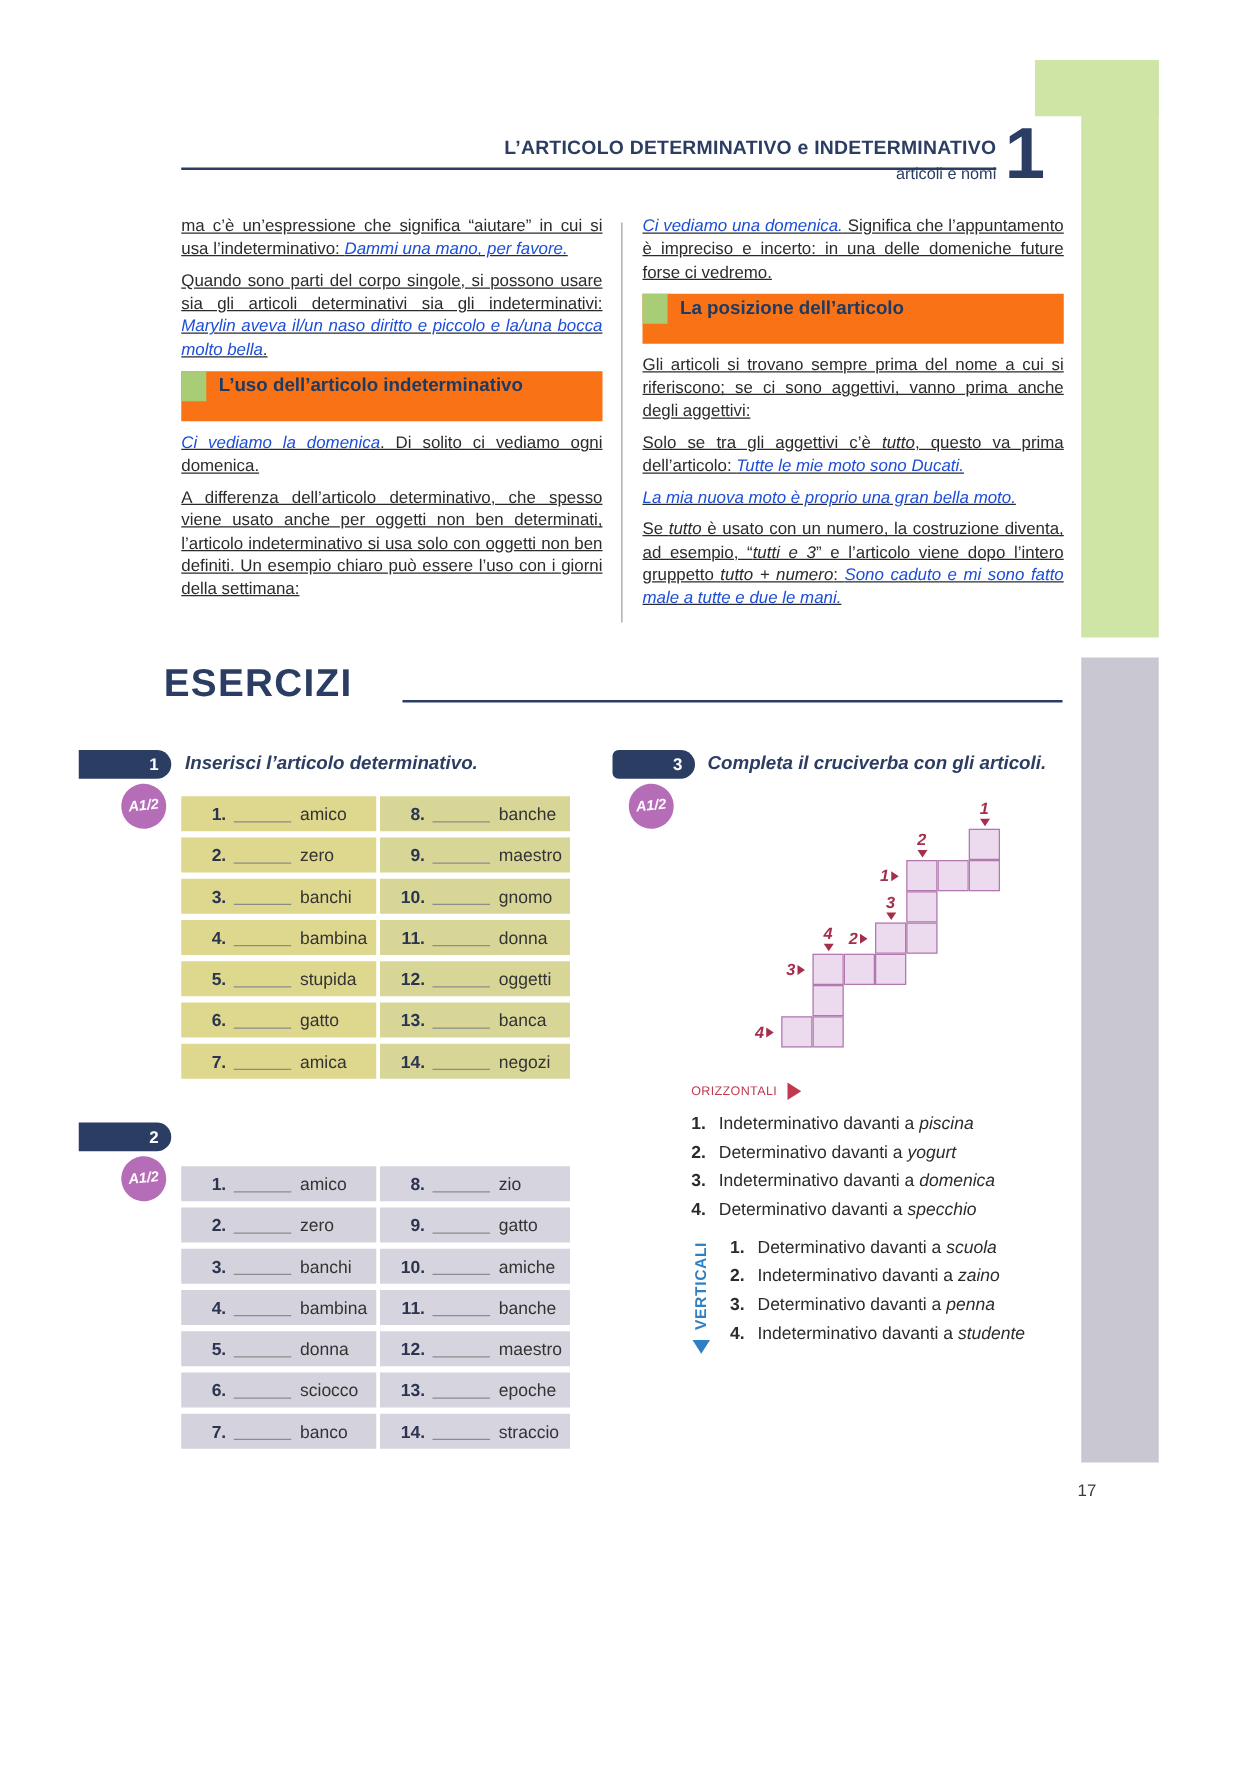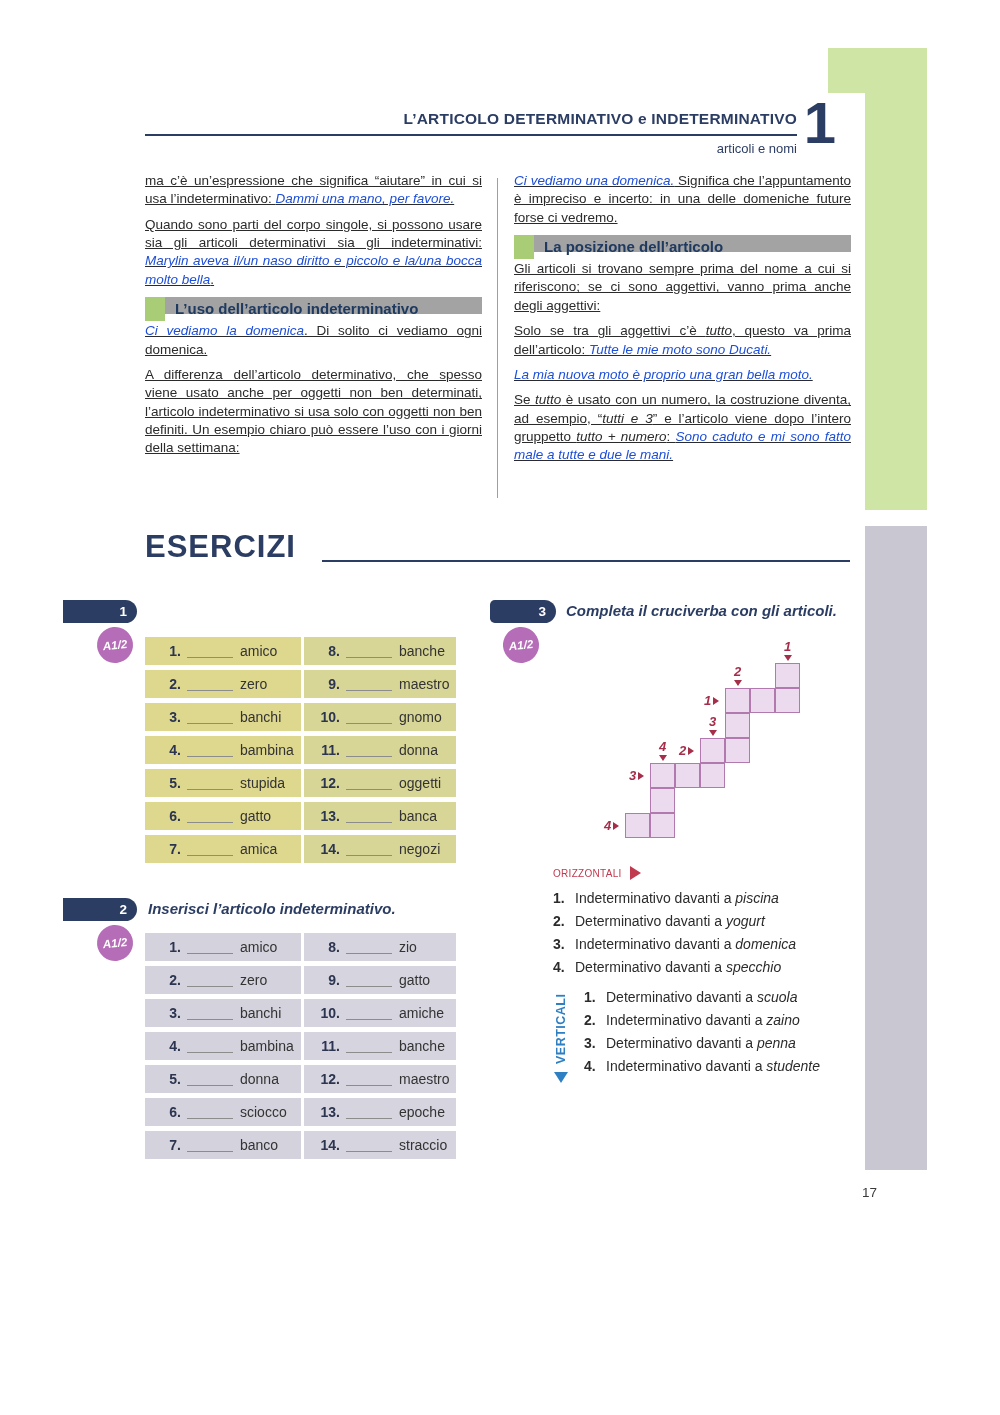--- a/index.html
+++ b/index.html
@@ -17,7 +17,7 @@
   .header-title{position:absolute;right:203px;top:110px;font-size:15.5px;font-weight:bold;
                 color:#2c3d63;letter-spacing:.2px;white-space:nowrap;}
   .header-rule{position:absolute;left:145px;top:134px;width:652px;border-top:2px solid #2c3d63;}
-  .header-sub{position:absolute;right:203px;top:141px;font-size:13px;color:#2c3d63;}
+  .header-sub{position:absolute;right:203px;top:131px;font-size:13px;color:#2c3d63;}
 
   
   .theory-col{position:absolute;top:172px;width:337px;font-size:13.5px;line-height:1.36;text-align:justify;}

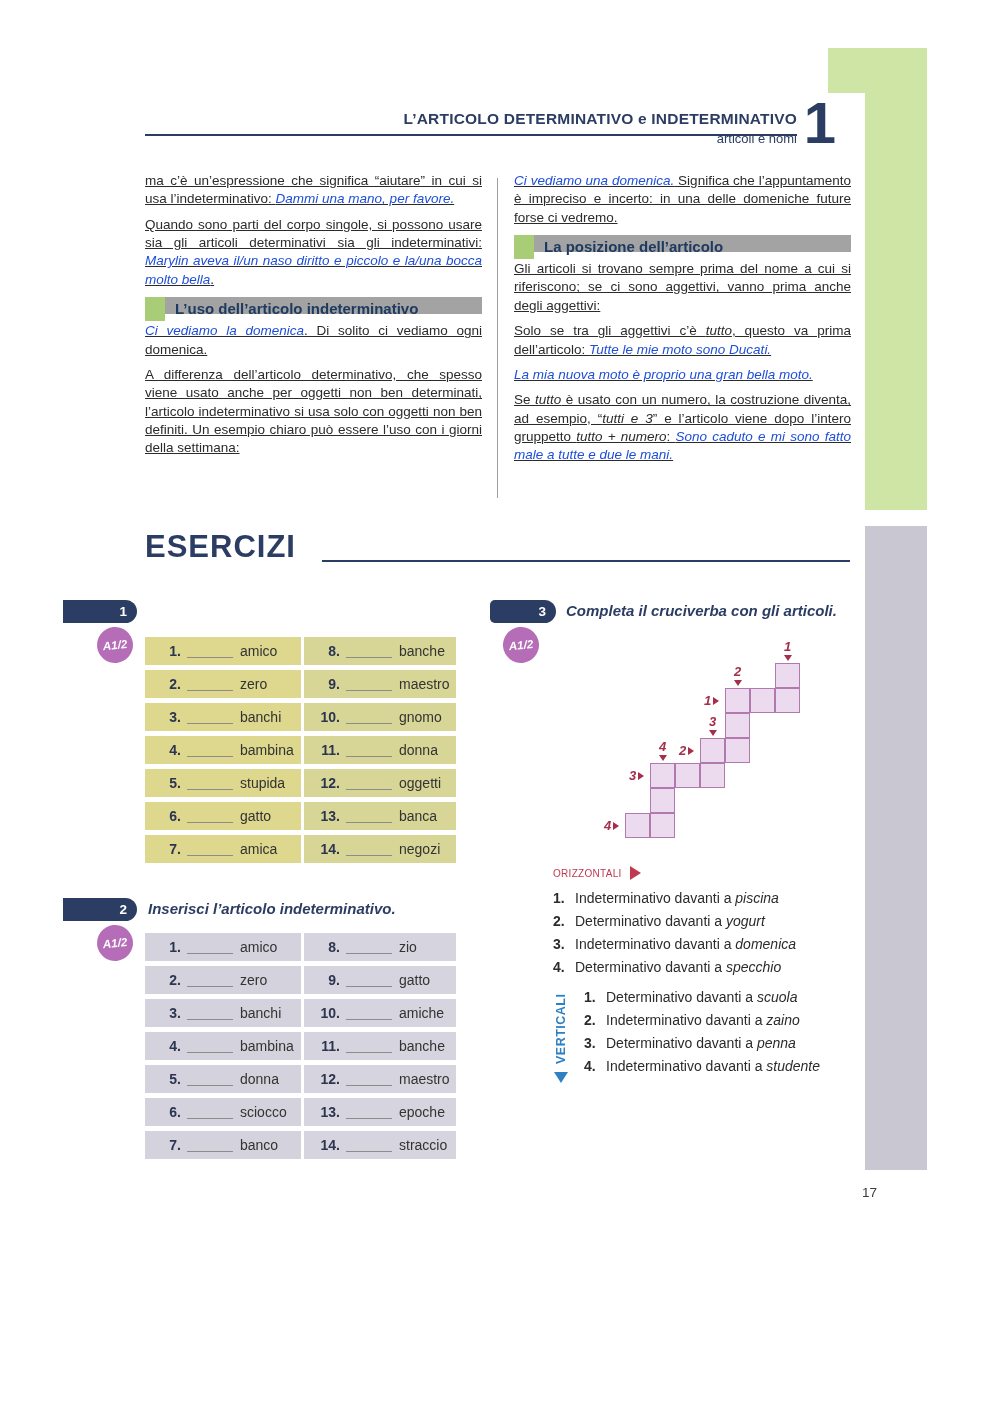--- a/index.html
+++ b/index.html
@@ -27,8 +27,8 @@
   .theory-par{margin:0 0 7px 0;text-decoration:underline;}
   .seg-blue{color:#1d4ed8;font-style:italic;}
   .seg-it{font-style:italic;}
-  .theory-heading{position:relative;background:#a3a3a3;color:#1f3a60;font-weight:bold;font-size:15px;
-                  height:17px;line-height:24px;padding-left:30px;margin:8px 0 8px 0;text-align:left;}
+  .theory-heading{position:relative;background:#f97316;color:#1f3a60;font-weight:bold;font-size:15px;
+                  height:40px;line-height:24px;padding-left:30px;margin:8px 0 8px 0;text-align:left;}
   .heading-square{position:absolute;left:0;top:0;width:20px;height:24px;background:#a9cd77;}
 
   

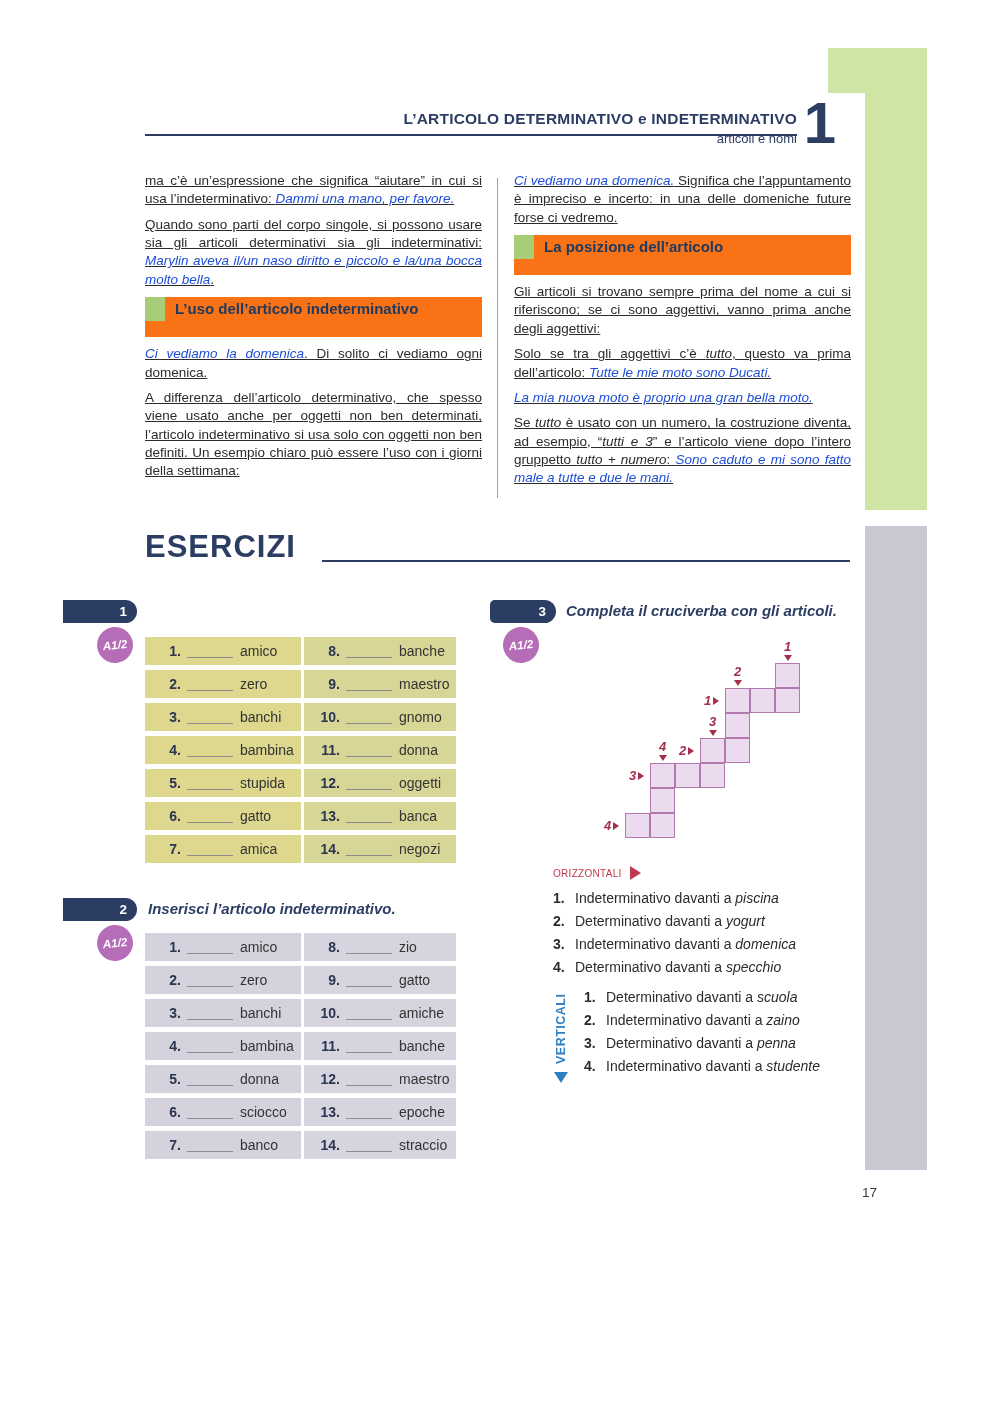--- a/index.html
+++ b/index.html
@@ -32,7 +32,7 @@
   .heading-square{position:absolute;left:0;top:0;width:20px;height:24px;background:#a9cd77;}
 
   
-  .esercizi-title{position:absolute;left:145px;top:529px;font-size:31px;font-weight:bold;
+  .esercizi-title{position:absolute;left:131px;top:529px;font-size:31px;font-weight:bold;
                   color:#2c3d63;letter-spacing:1px;}
   .esercizi-rule{position:absolute;left:322px;top:560px;width:528px;border-top:2px solid #2c3d63;}
 

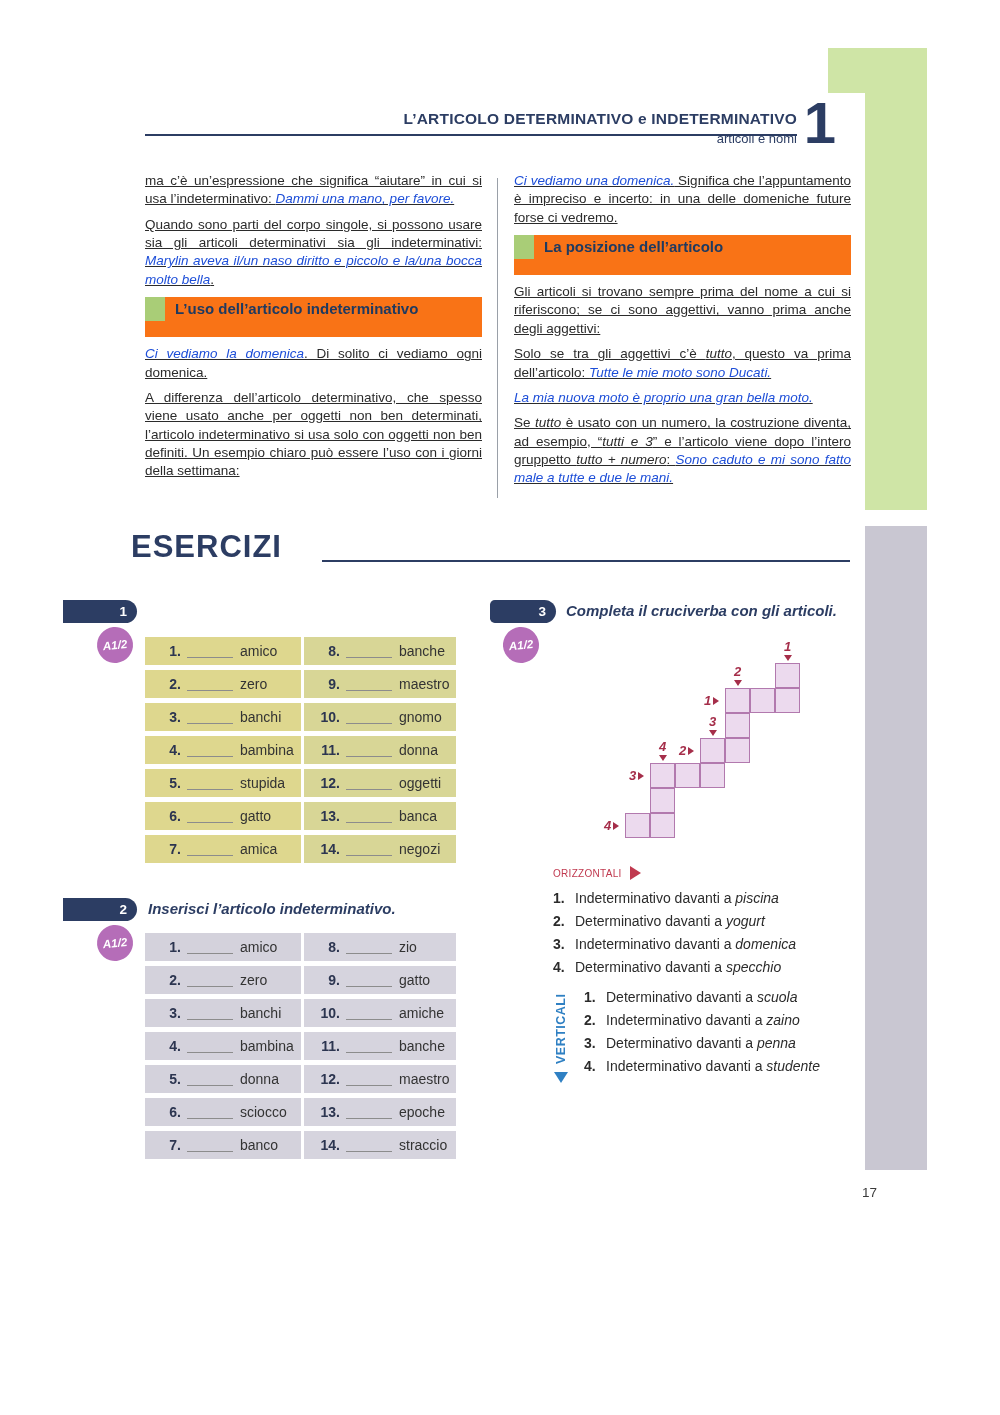--- a/index.html
+++ b/index.html
@@ -135,6 +135,7 @@
   <div class="esercizi-rule"></div>
 
   <div class="ex-badge badge-1">1</div>
+  <div class="ex-instr instr-1">Inserisci l’articolo determinativo.</div>
   <div class="level-badge level-1">A1/2</div>
   <div class="ex-table table-1">
       <div class="t-cell c-left">

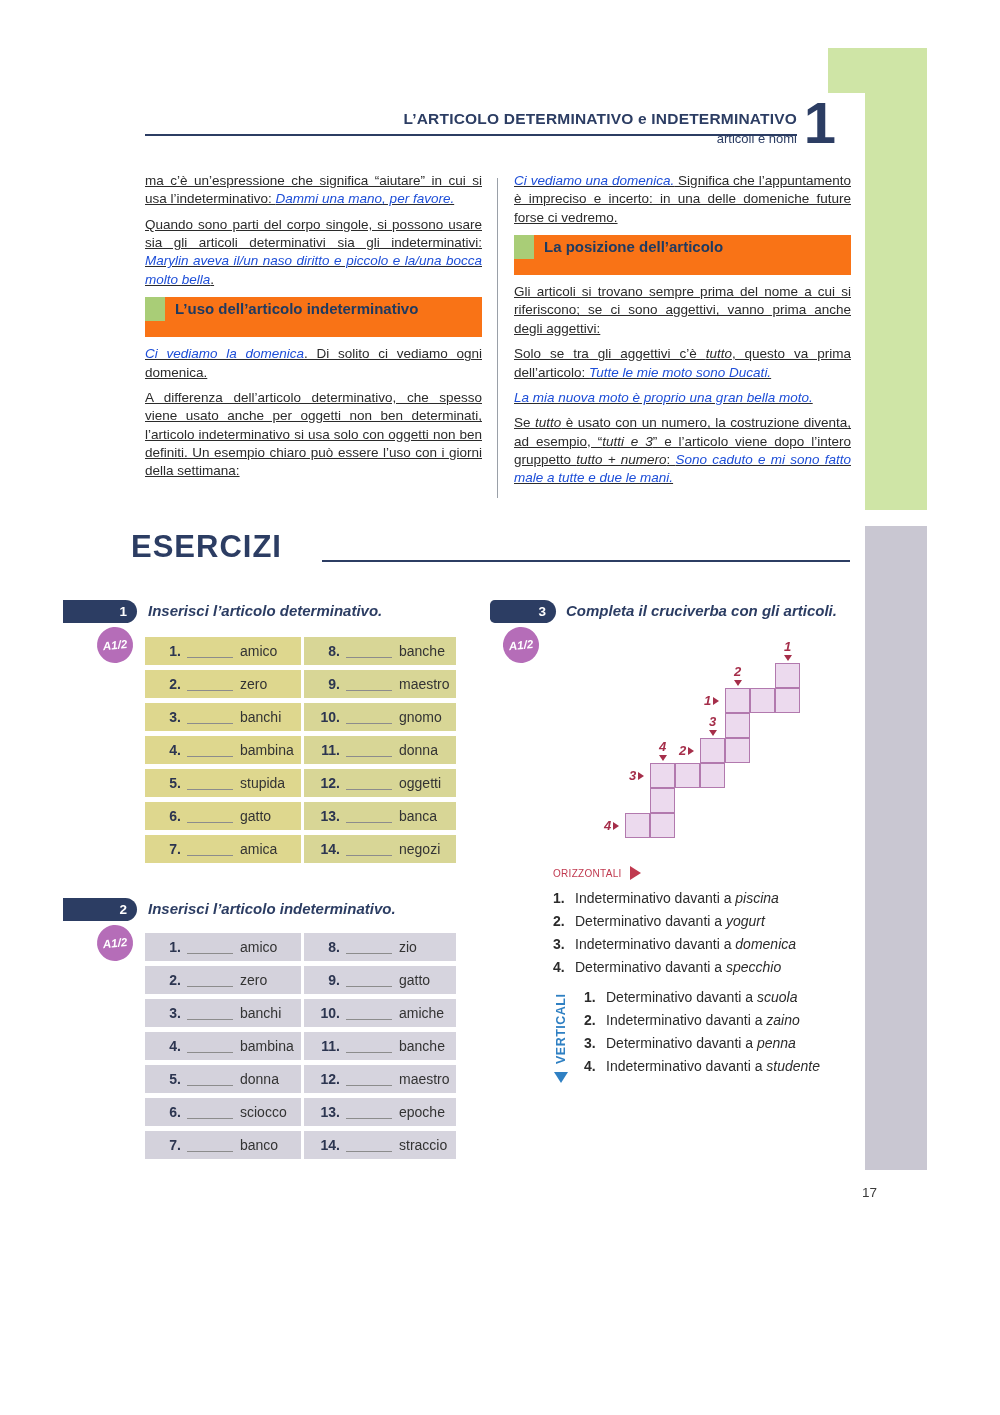--- a/index.html
+++ b/index.html
@@ -211,7 +211,6 @@
     </div>
 
   <div class="ex-badge badge-2">2</div>
-  <div class="ex-instr instr-2">Inserisci l’articolo indeterminativo.</div>
   <div class="level-badge level-2">A1/2</div>
   <div class="ex-table table-2">
       <div class="t-cell c-left">

